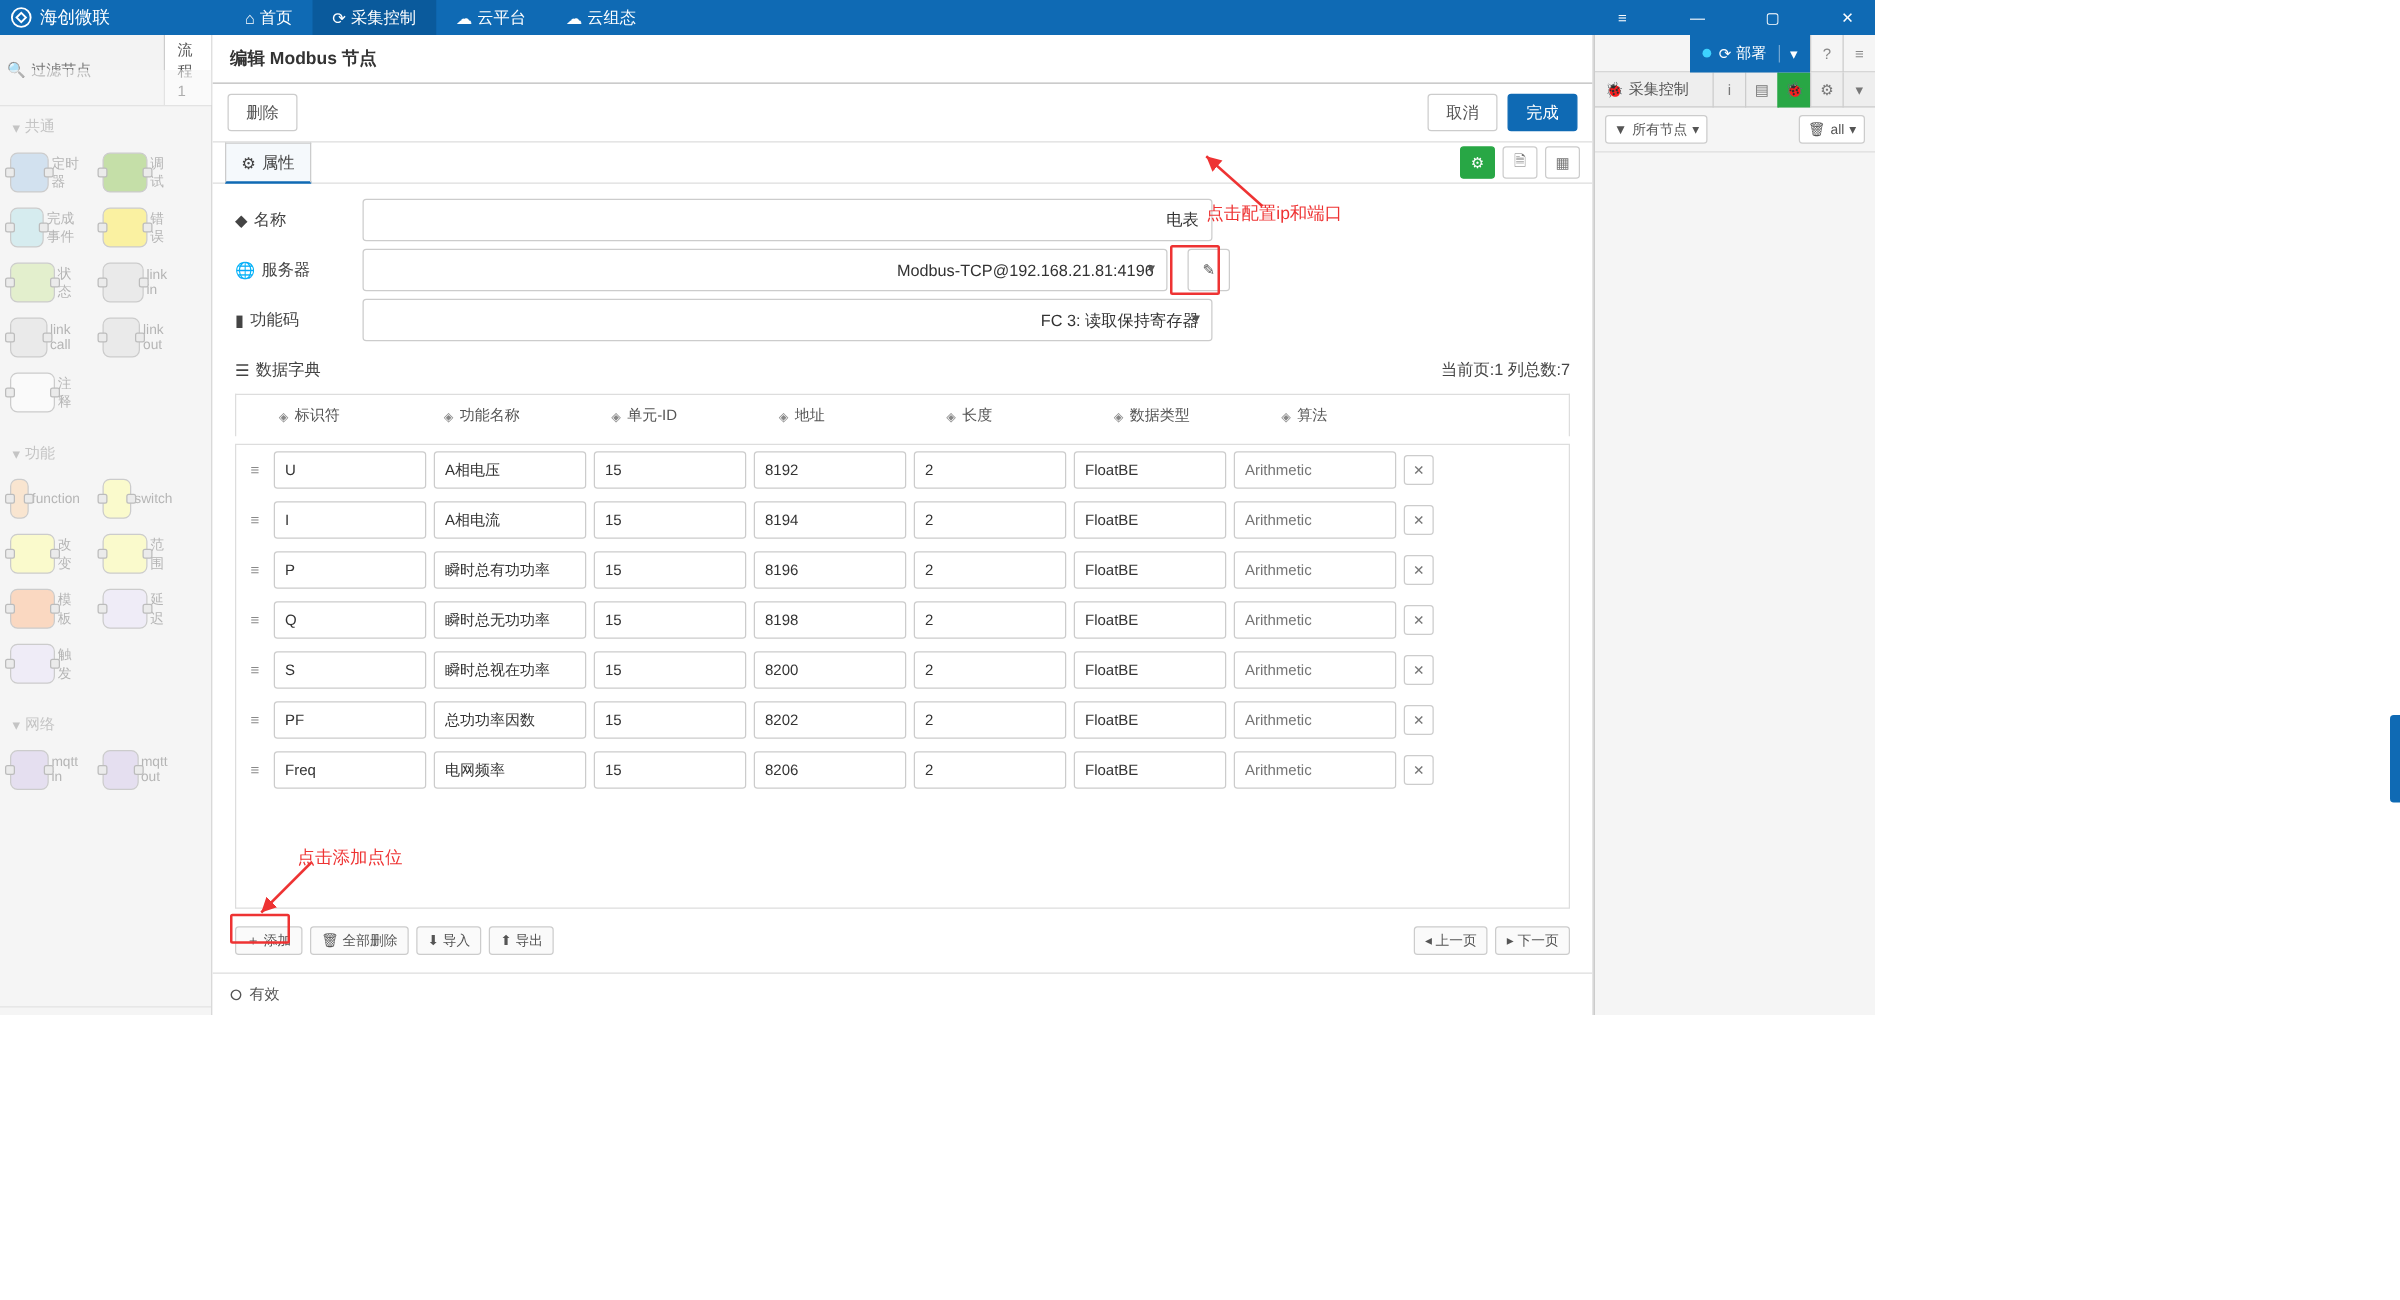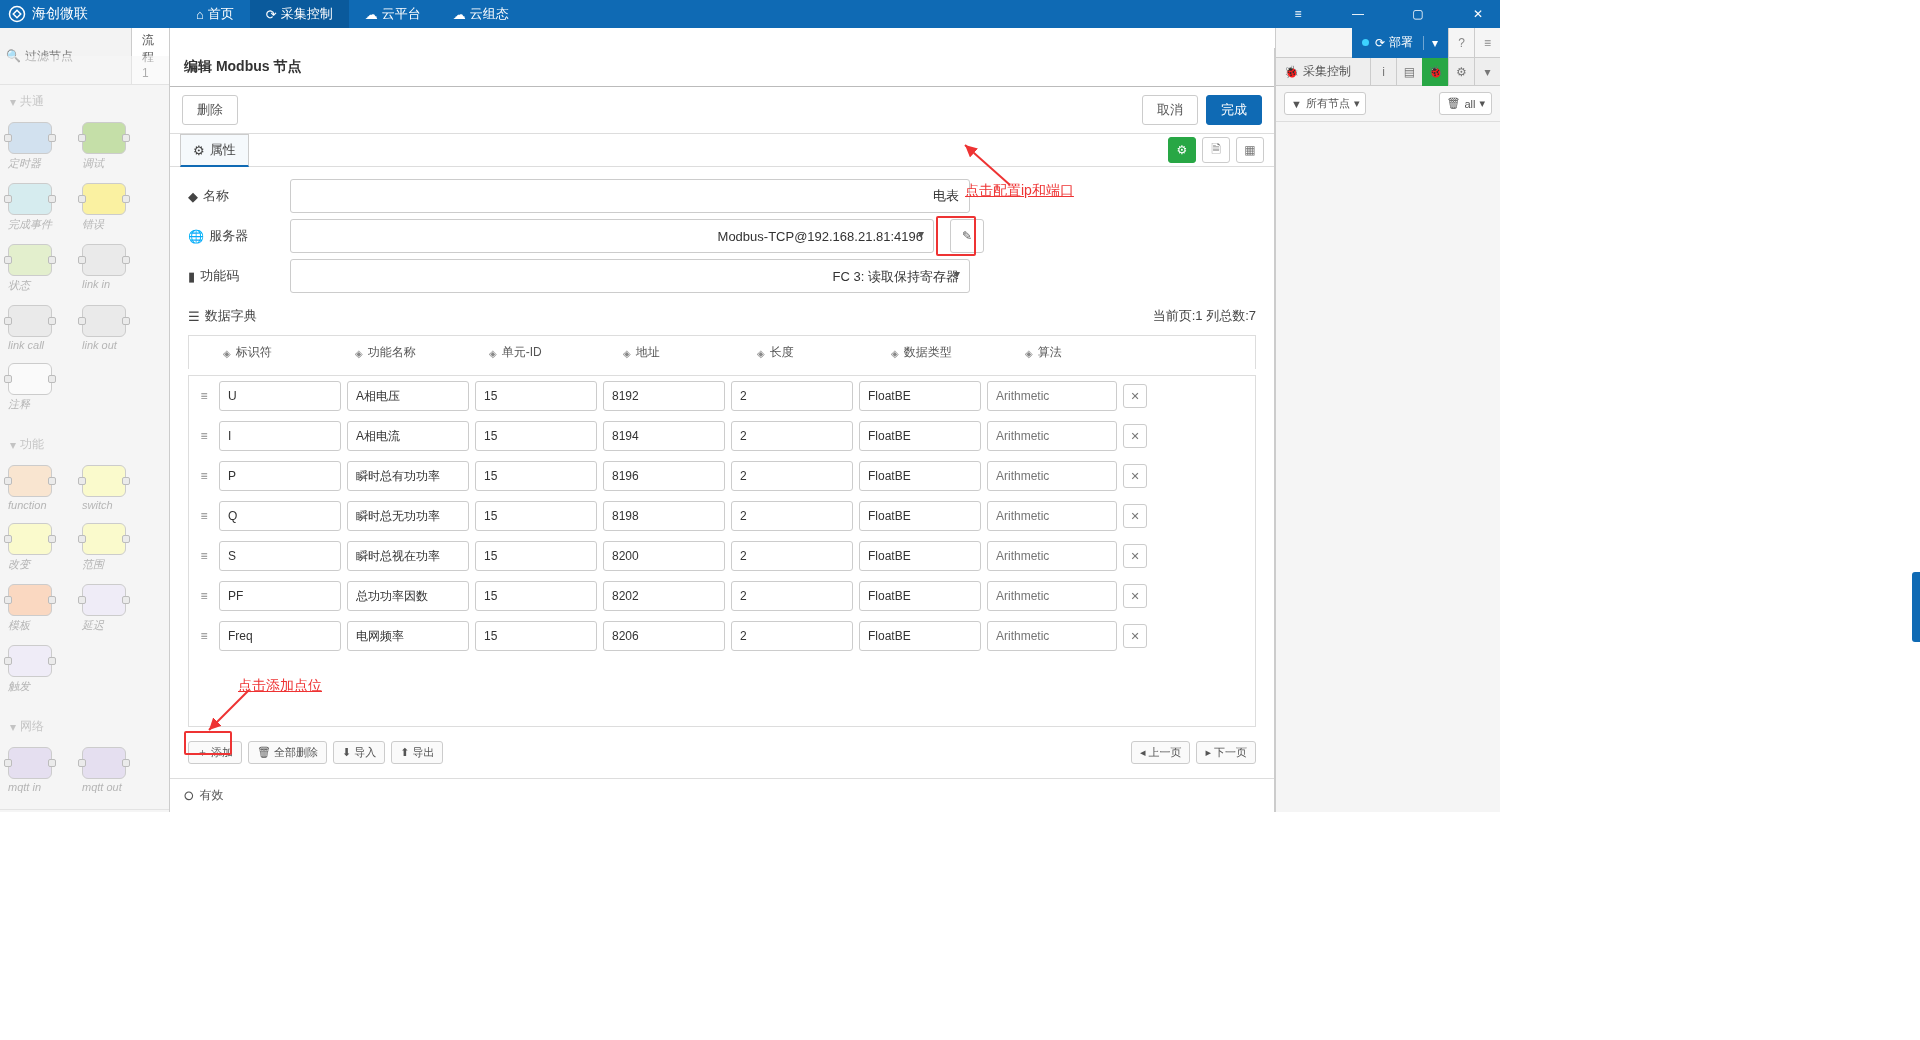--- a/index.html
+++ b/index.html
@@ -299,7 +299,7 @@
       </div>
     </div>
 
-    <div class="editor" style="position:relative;margin-top:20px;">
+    <div class="editor" style="position:relative;">
       <div class="editor-hdr">编辑 Modbus 节点</div>
       <div class="editor-toolbar">
         <button class="btn">删除</button>

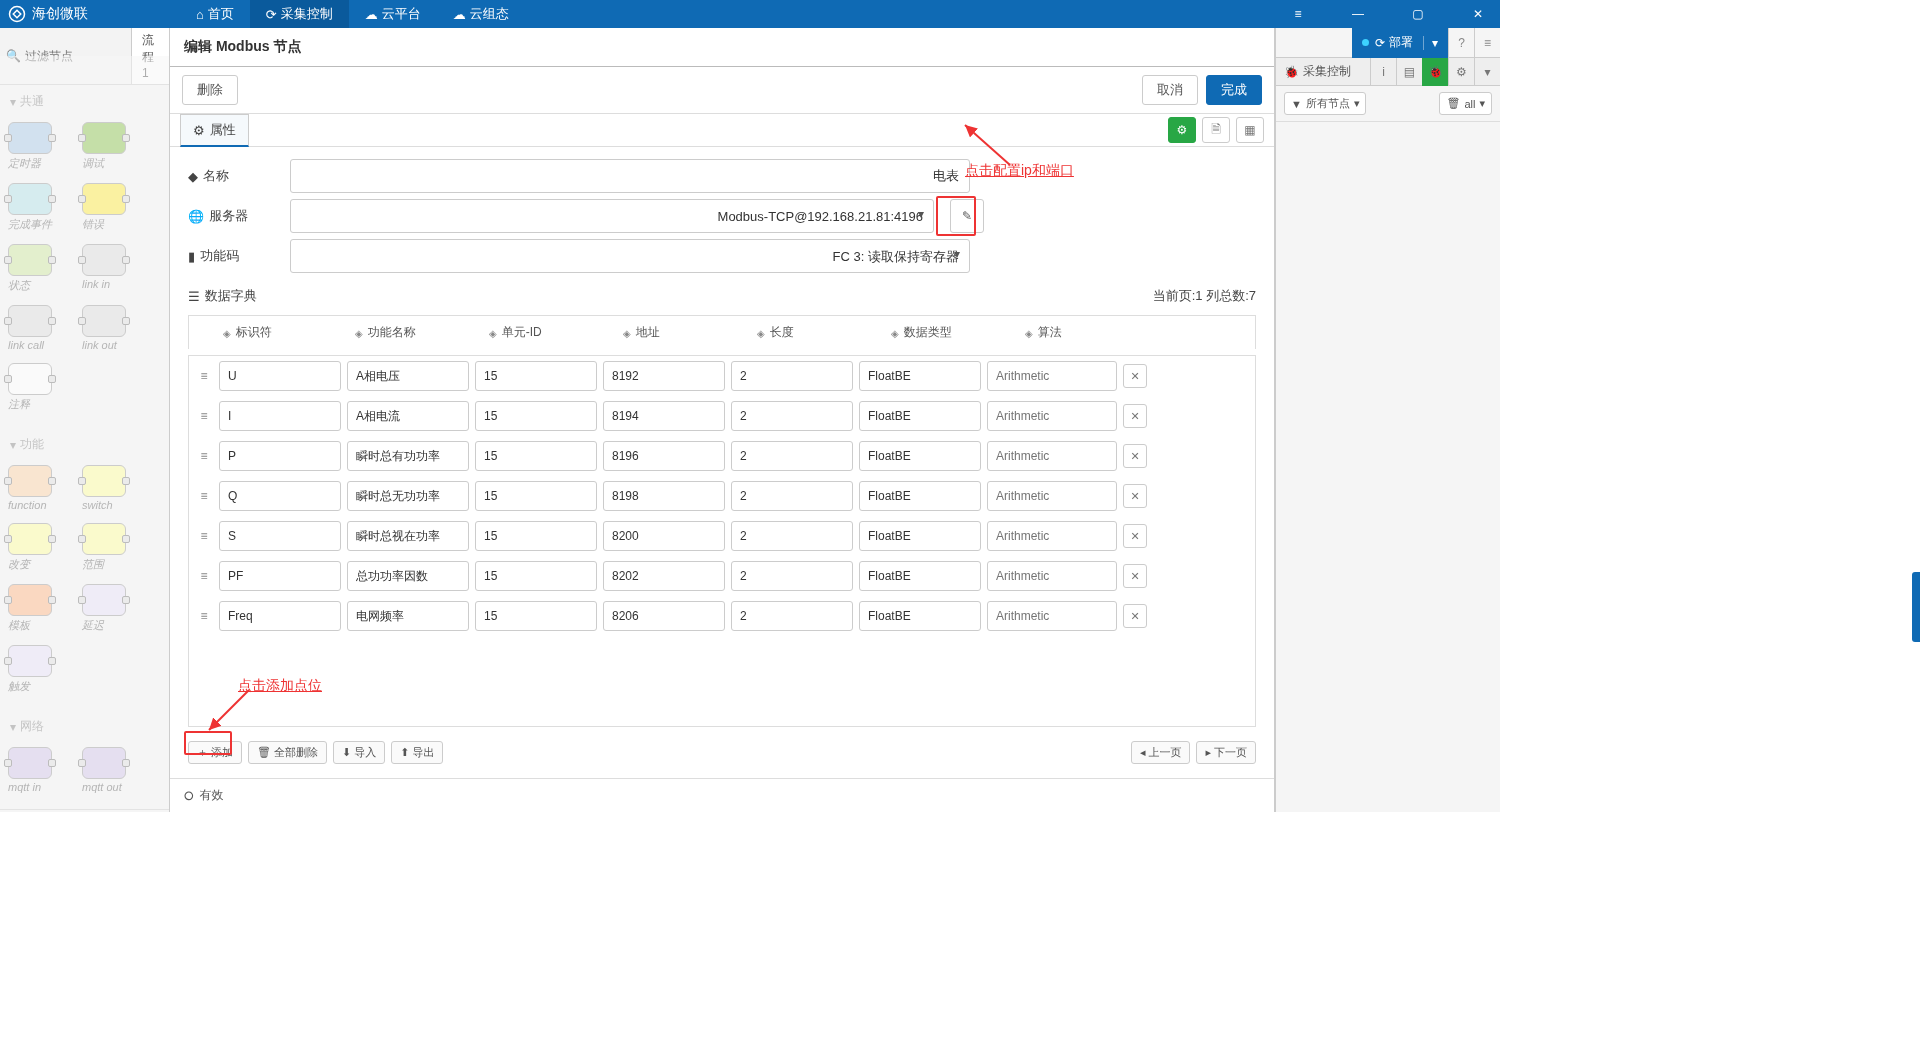--- a/index.html
+++ b/index.html
@@ -27,7 +27,7 @@
 .palette .tab { border-left: 1px solid #ccc; background: #fff; padding: 4px 10px; font-size: 12px; }
 .palette .group-hdr { padding: 8px 10px; color: #888; font-size: 12px; display: flex; align-items: center; gap: 4px; }
 .palette .nodes { display: flex; flex-wrap: wrap; gap: 12px 18px; padding: 4px 8px 16px; }
-.palette .node { width: 56px; display: flex; flex-direction: column; align-items: flex-start; gap: 2px; font-size: 11px; color: #666; position: relative; font-style: italic; }
+.palette .node { width: 56px; display: flex; flex-direction: row; align-items: center; gap: 2px; font-size: 11px; color: #666; position: relative; }
 .palette .node .chip { width: 44px; height: 32px; border-radius: 6px; border: 1px solid #999; display: flex; align-items: center; justify-content: center; position: relative; }
 .palette .node .port-l, .palette .node .port-r { position: absolute; width: 8px; height: 8px; border: 1px solid #777; background: #ddd; border-radius: 2px; top: 50%; transform: translateY(-50%); }
 .palette .node .port-l { left: -5px; }

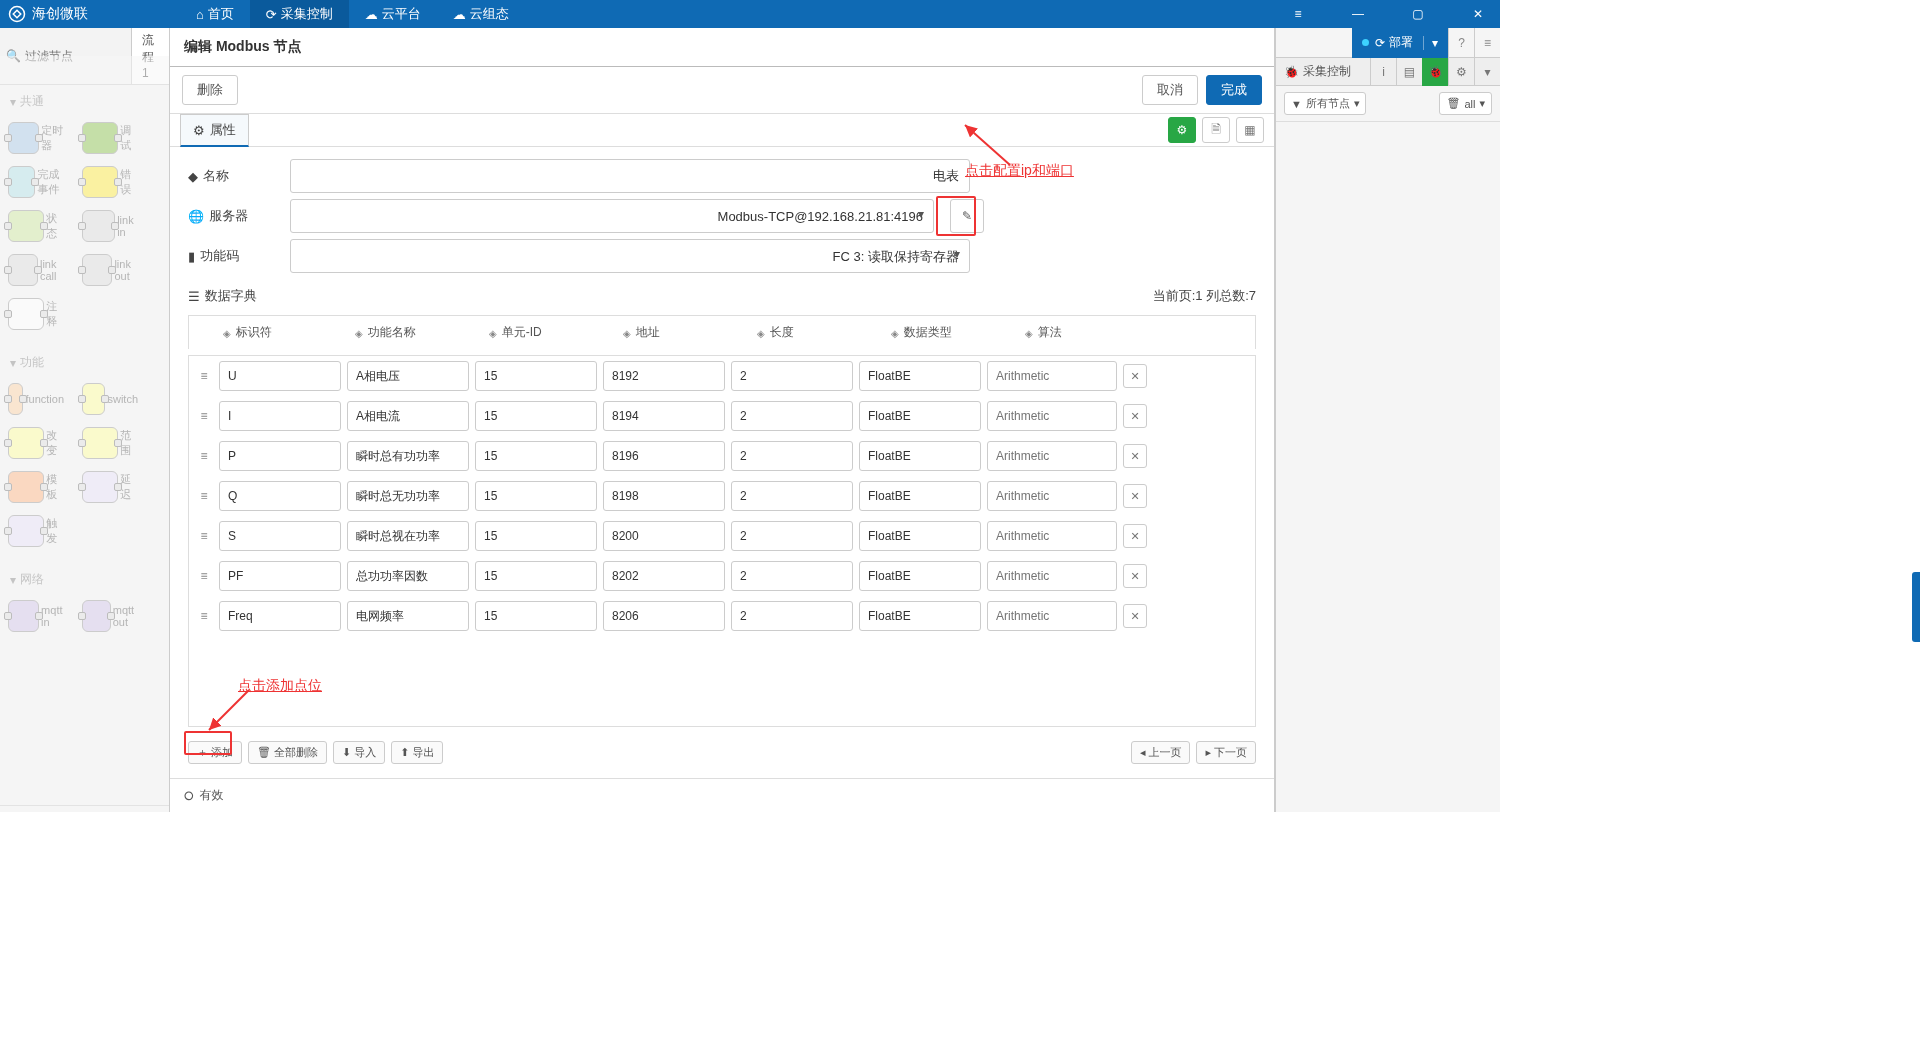--- a/index.html
+++ b/index.html
@@ -56,7 +56,7 @@
 .form-row .select-wrap::after { content: "▾"; position: absolute; right: 10px; top: 8px; color: #555; pointer-events: none; }
 .pencil-wrap { width: 34px; height: 34px; border: 1px solid #ccc; border-radius: 3px; display: flex; align-items: center; justify-content: center; margin-left: 4px; cursor: pointer; position: relative; }
 .red-box { position: absolute; border: 2px solid #e33; border-radius: 2px; pointer-events: none; }
-.annot { position: absolute; color: #e33; font-size: 14px; font-weight: 500; pointer-events: none; text-decoration: underline; }
+.annot { position: absolute; color: #e33; font-size: 14px; font-weight: 500; pointer-events: none; }
 .arrow-svg { position: absolute; pointer-events: none; }
 
 .dict-hdr { display: flex; align-items: center; justify-content: space-between; padding: 8px 0 4px; color: #444; font-size: 13px; }

